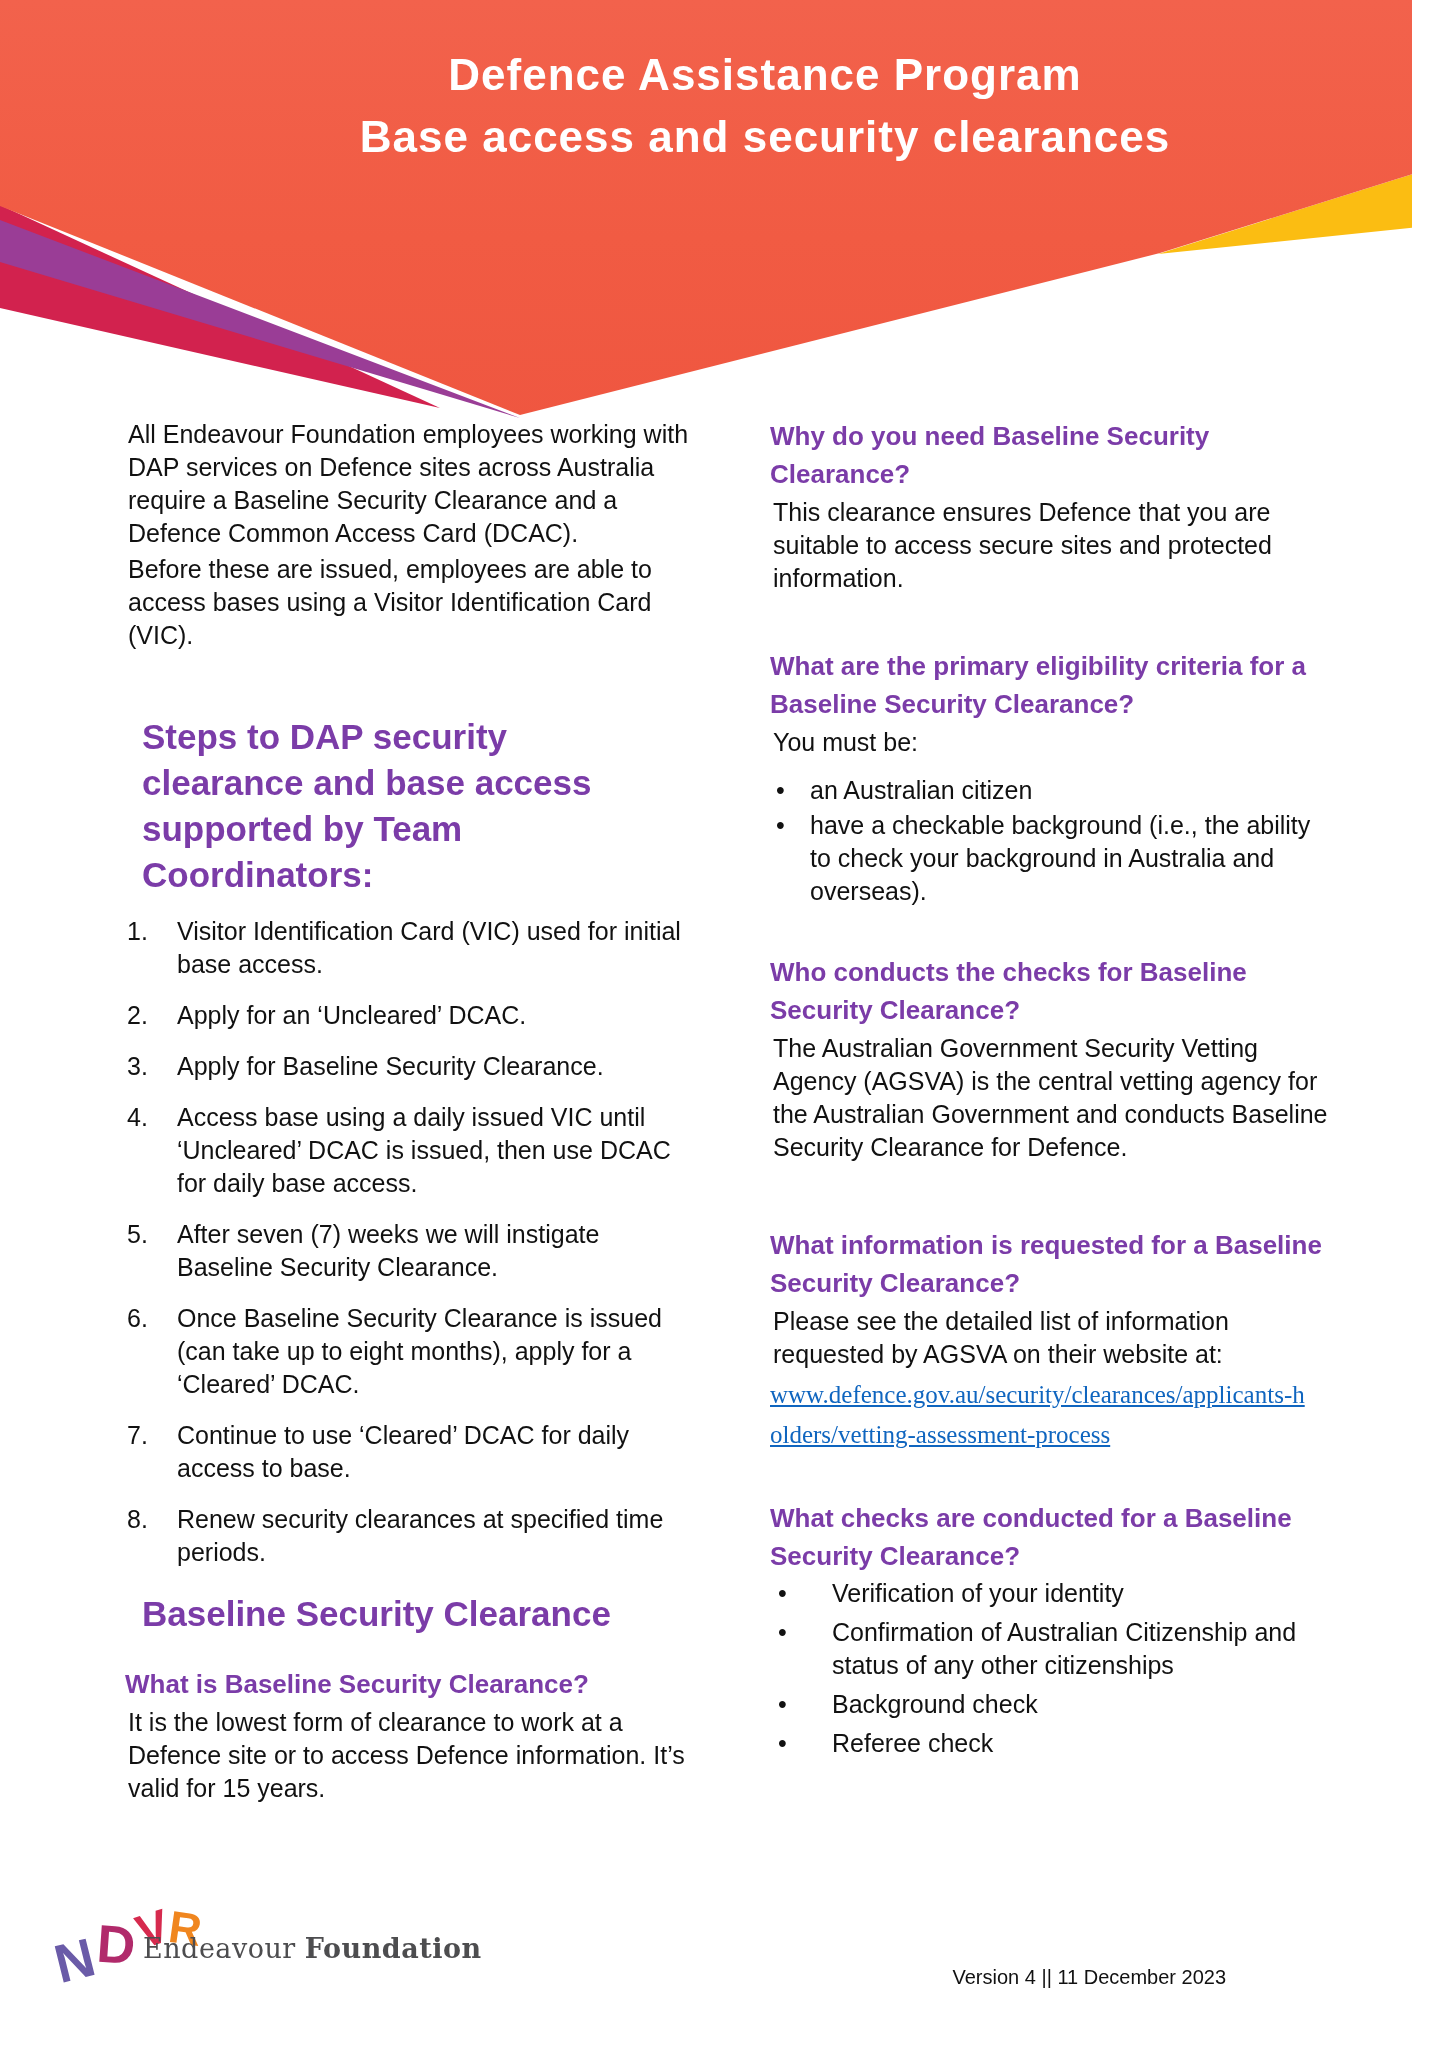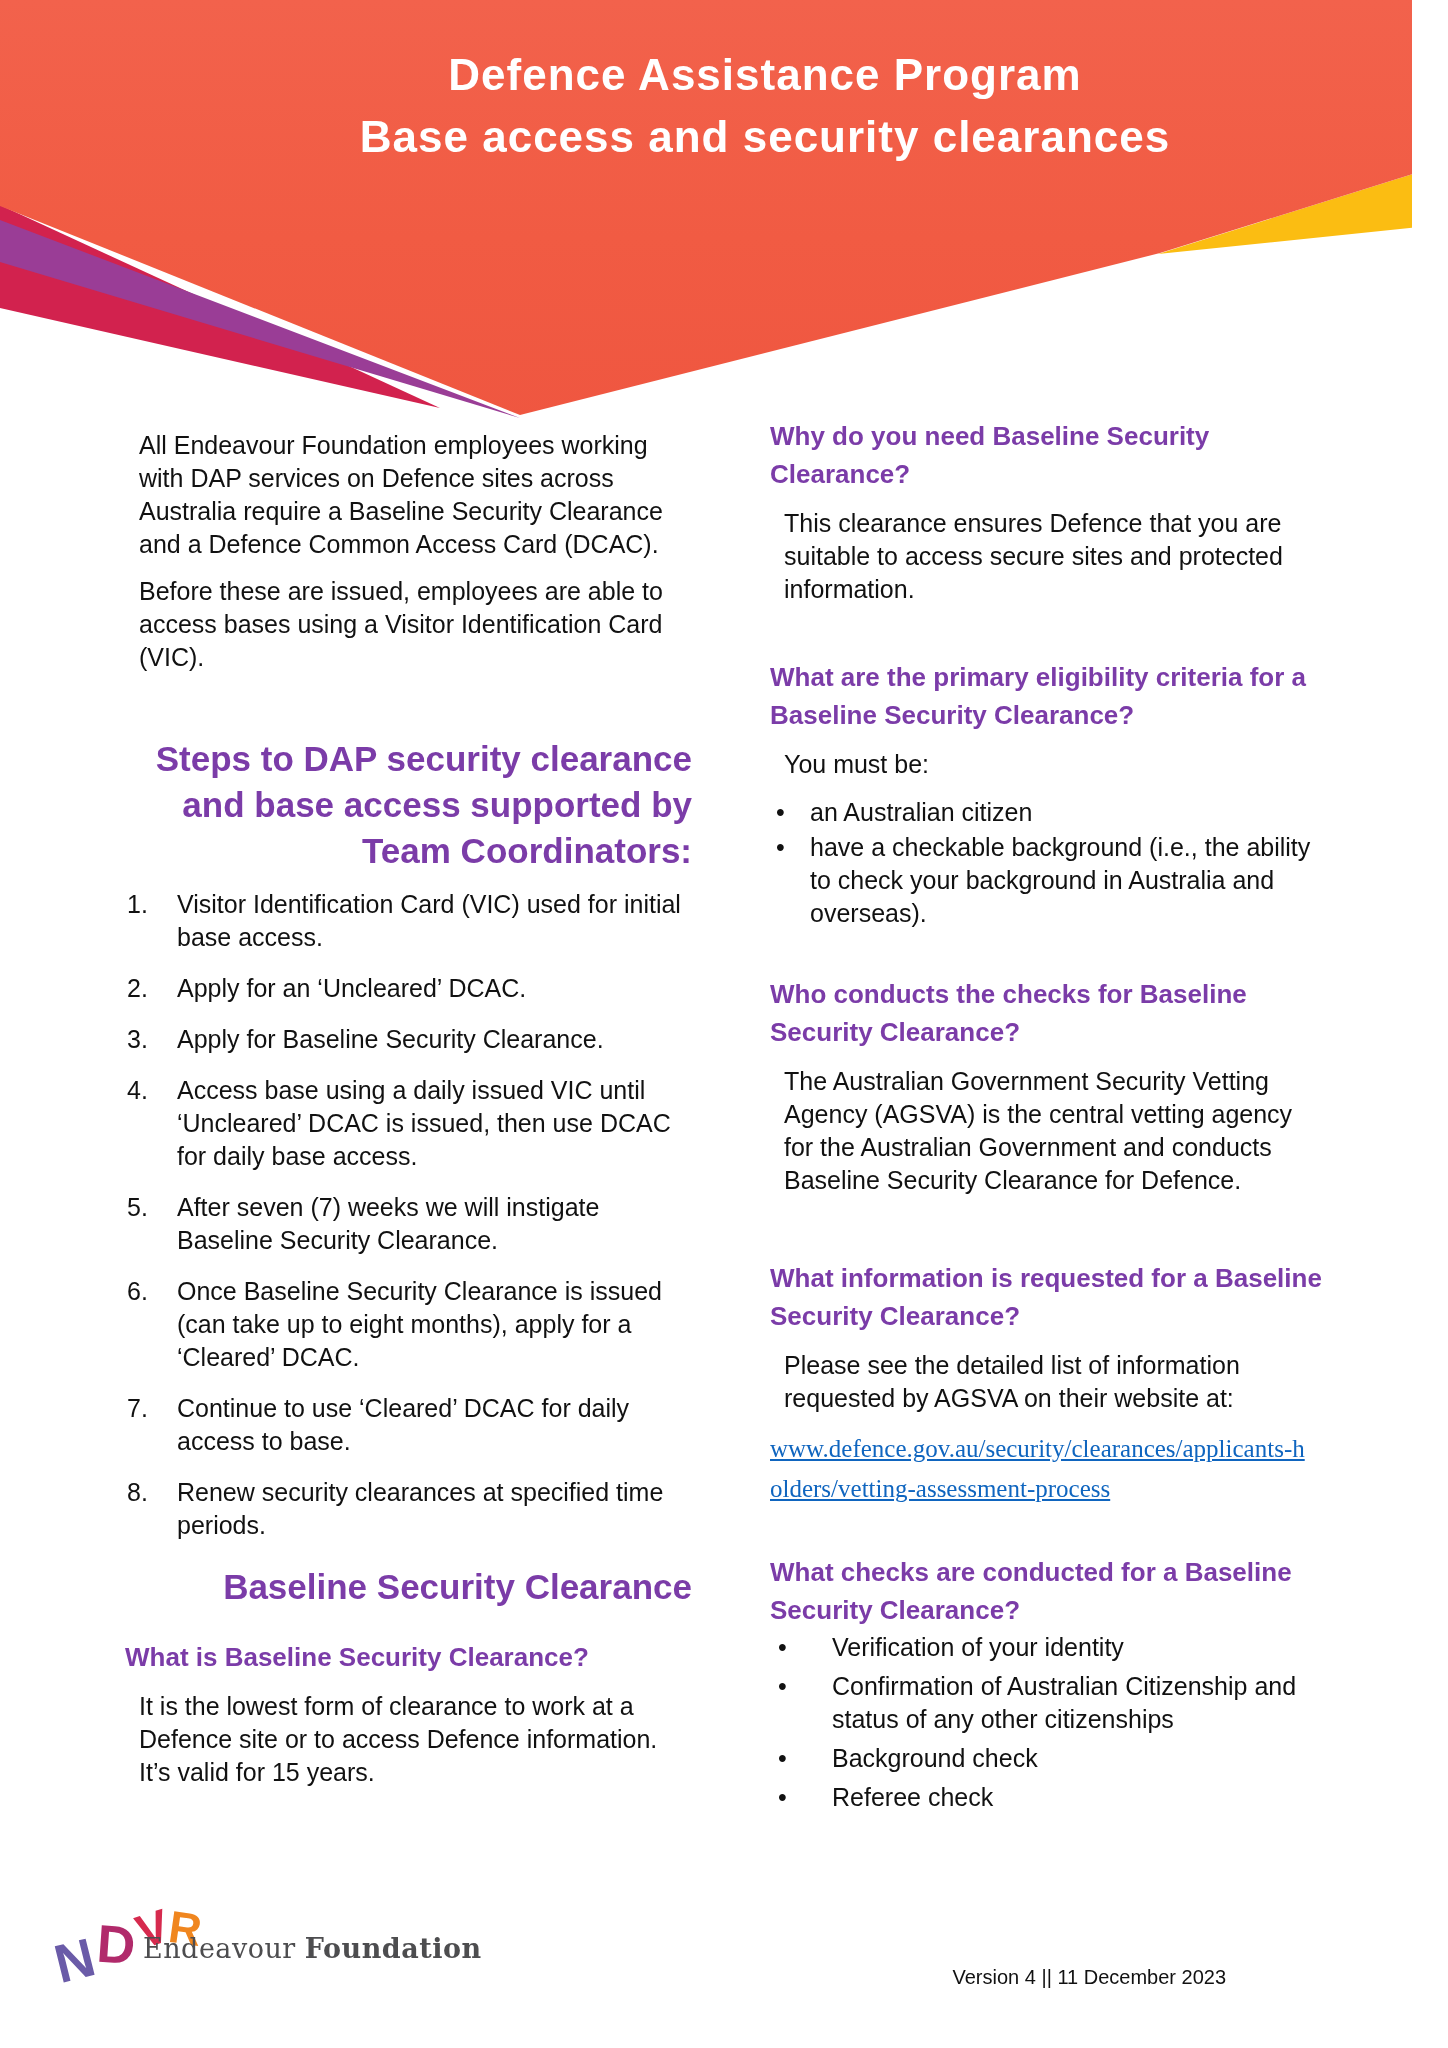--- a/index.html
+++ b/index.html
@@ -28,7 +28,7 @@
   .content{display:flex;padding-left:125px;}
   .col-left{width:567px;}
   .col-right{width:565px;margin-left:78px;margin-top:2px;}
-  p.body{margin:14px;font-size:25px;line-height:33px;}
+  p.body{margin:3px;font-size:25px;line-height:33px;}
   .h-big{margin:0;font-size:35px;line-height:46px;font-weight:bold;color:#7B3CA8;text-align:right;}
   .h-small{margin:0;font-size:26px;line-height:38px;font-weight:bold;color:#7B3CA8;}
   .mt-p1{margin-top:17px;}

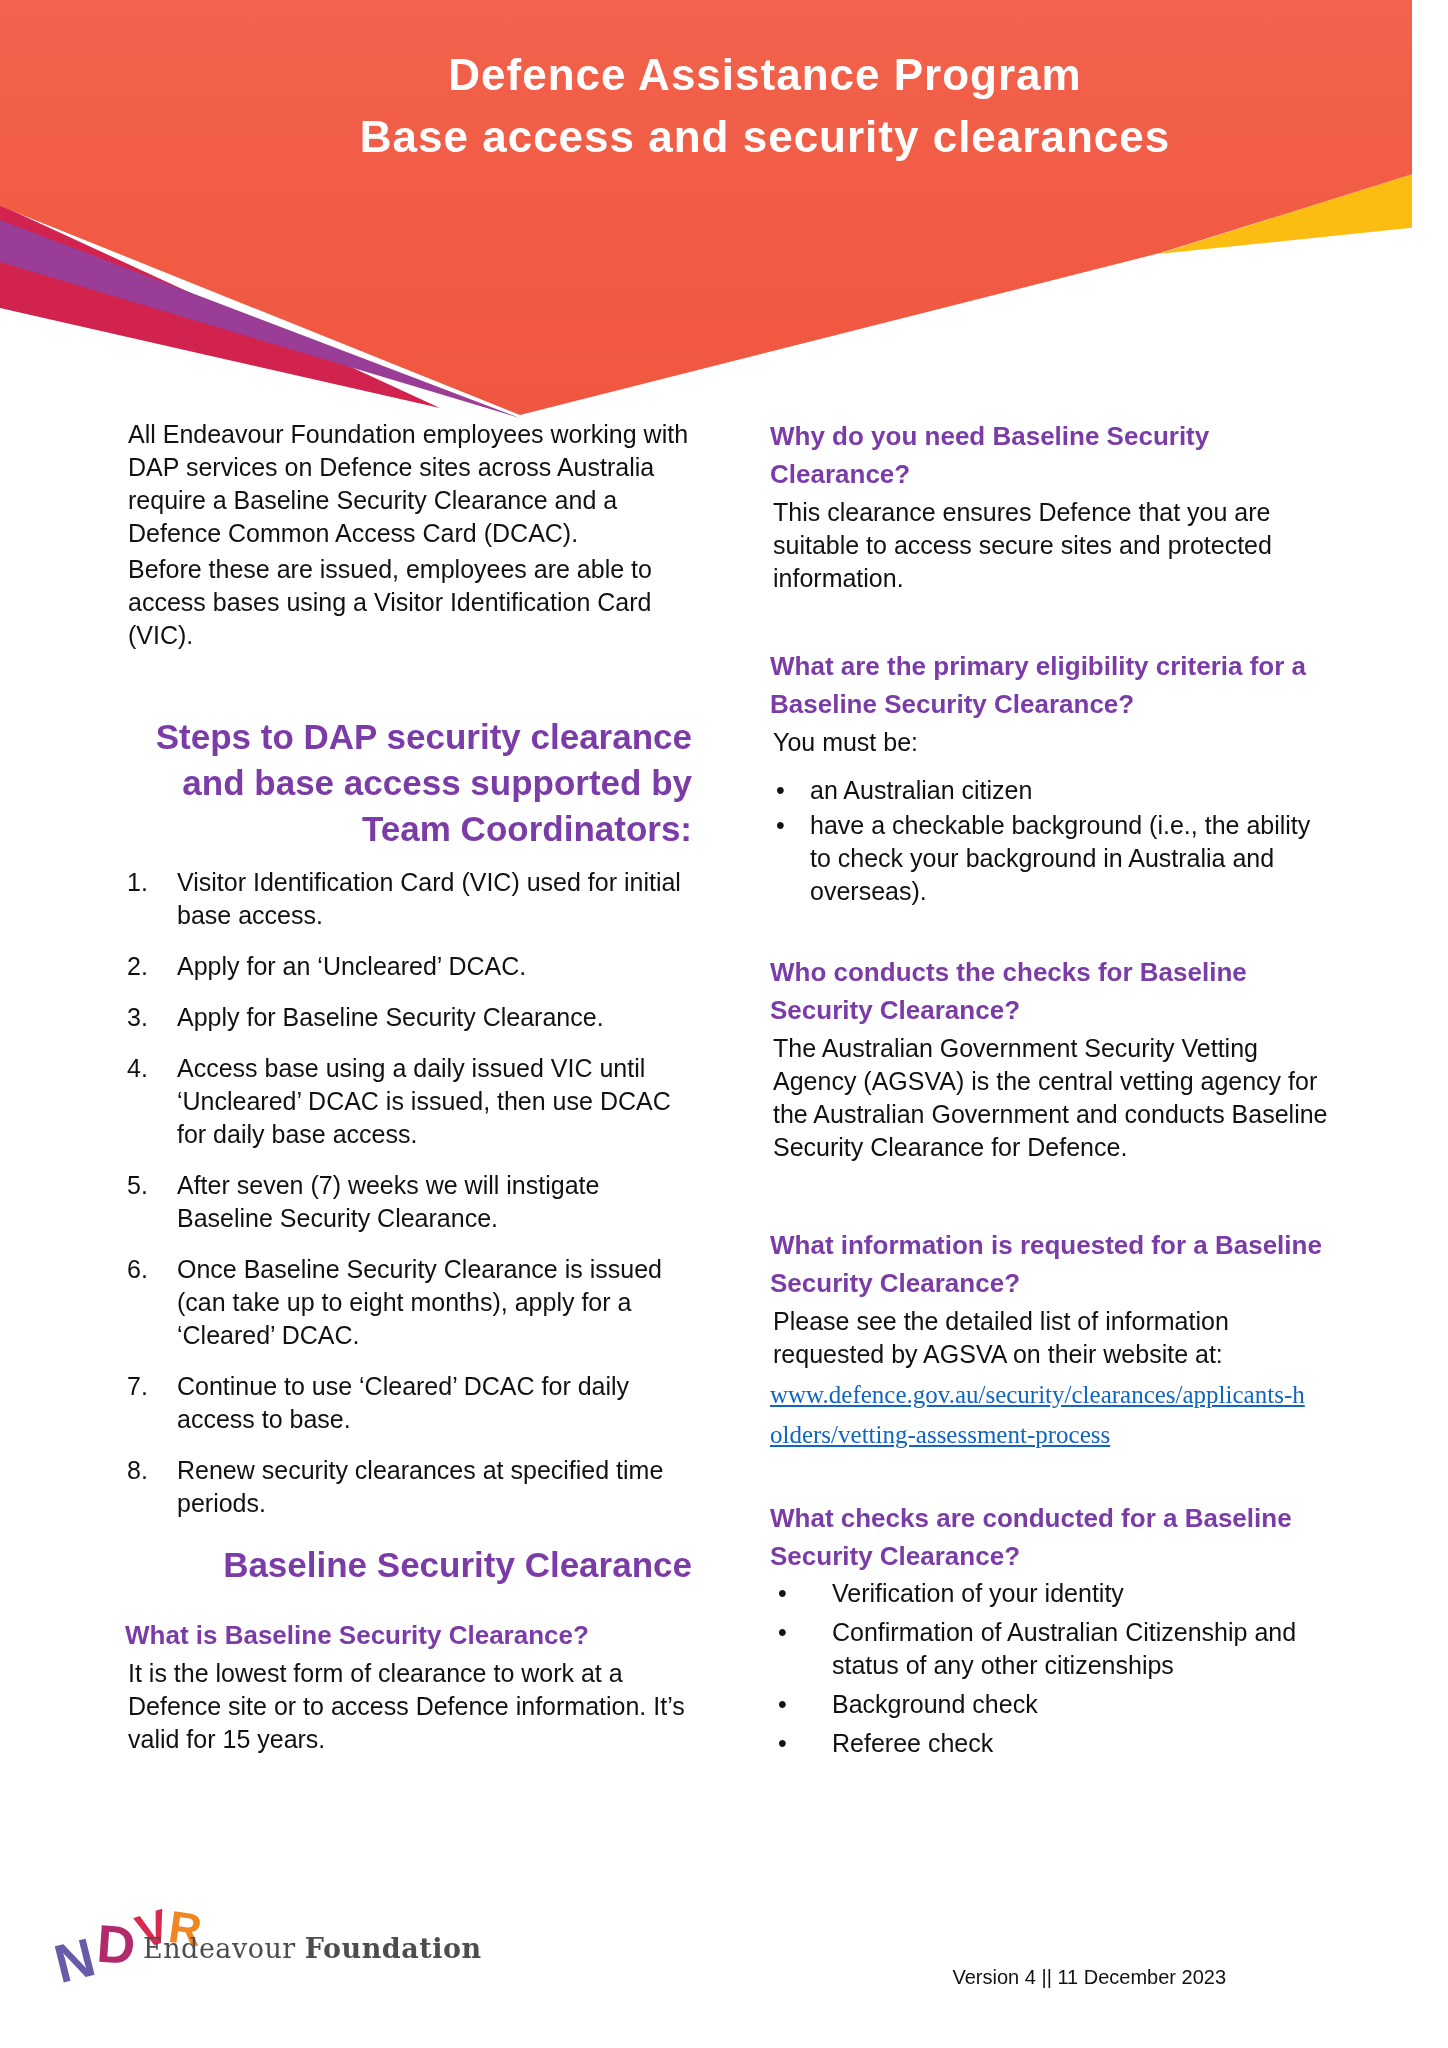--- a/index.html
+++ b/index.html
@@ -29,7 +29,7 @@
   .col-left{width:567px;}
   .col-right{width:565px;margin-left:78px;margin-top:2px;}
   p.body{margin:3px;font-size:25px;line-height:33px;}
-  .h-big{margin:0;font-size:35px;line-height:46px;font-weight:bold;color:#7B3CA8;text-align:right;}
+  .h-big{margin:17px;font-size:35px;line-height:46px;font-weight:bold;color:#7B3CA8;}
   .h-small{margin:0;font-size:26px;line-height:38px;font-weight:bold;color:#7B3CA8;}
   .mt-p1{margin-top:17px;}
   .mt-p2{margin-top:13px;}

